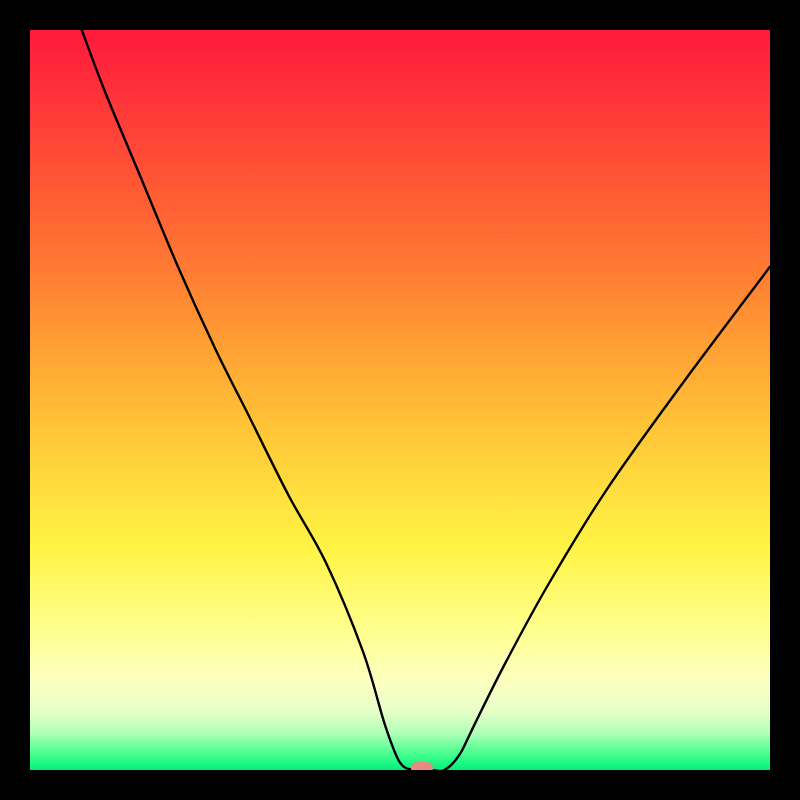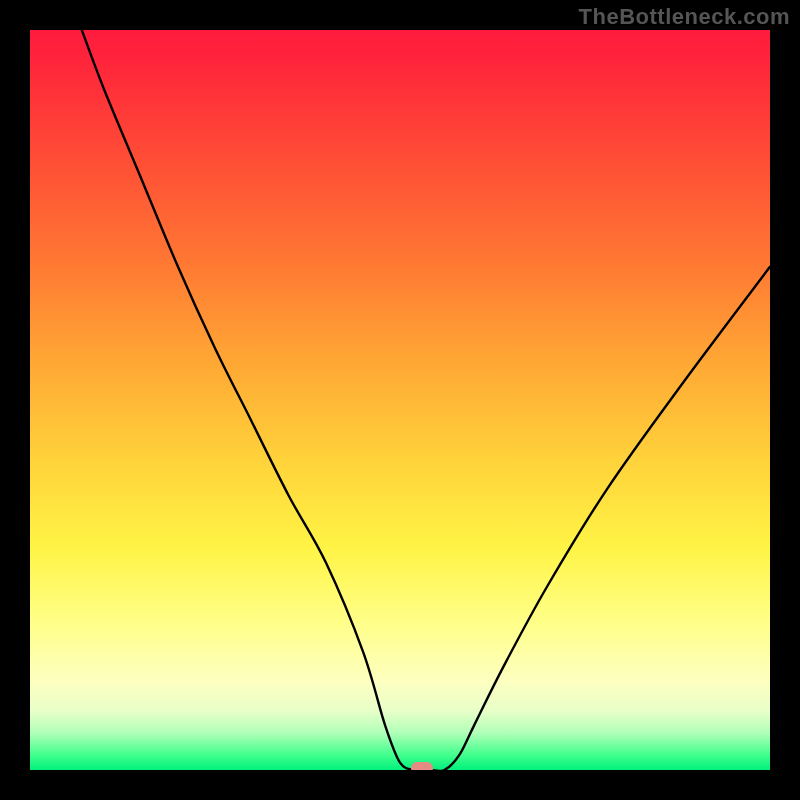--- a/index.html
+++ b/index.html
@@ -76,7 +76,6 @@
 
 <div class="frame">
 
-  <div class="watermark">TheBottleneck.com</div>
 
   <div class="plot-area">
     <div class="gradient"></div>

